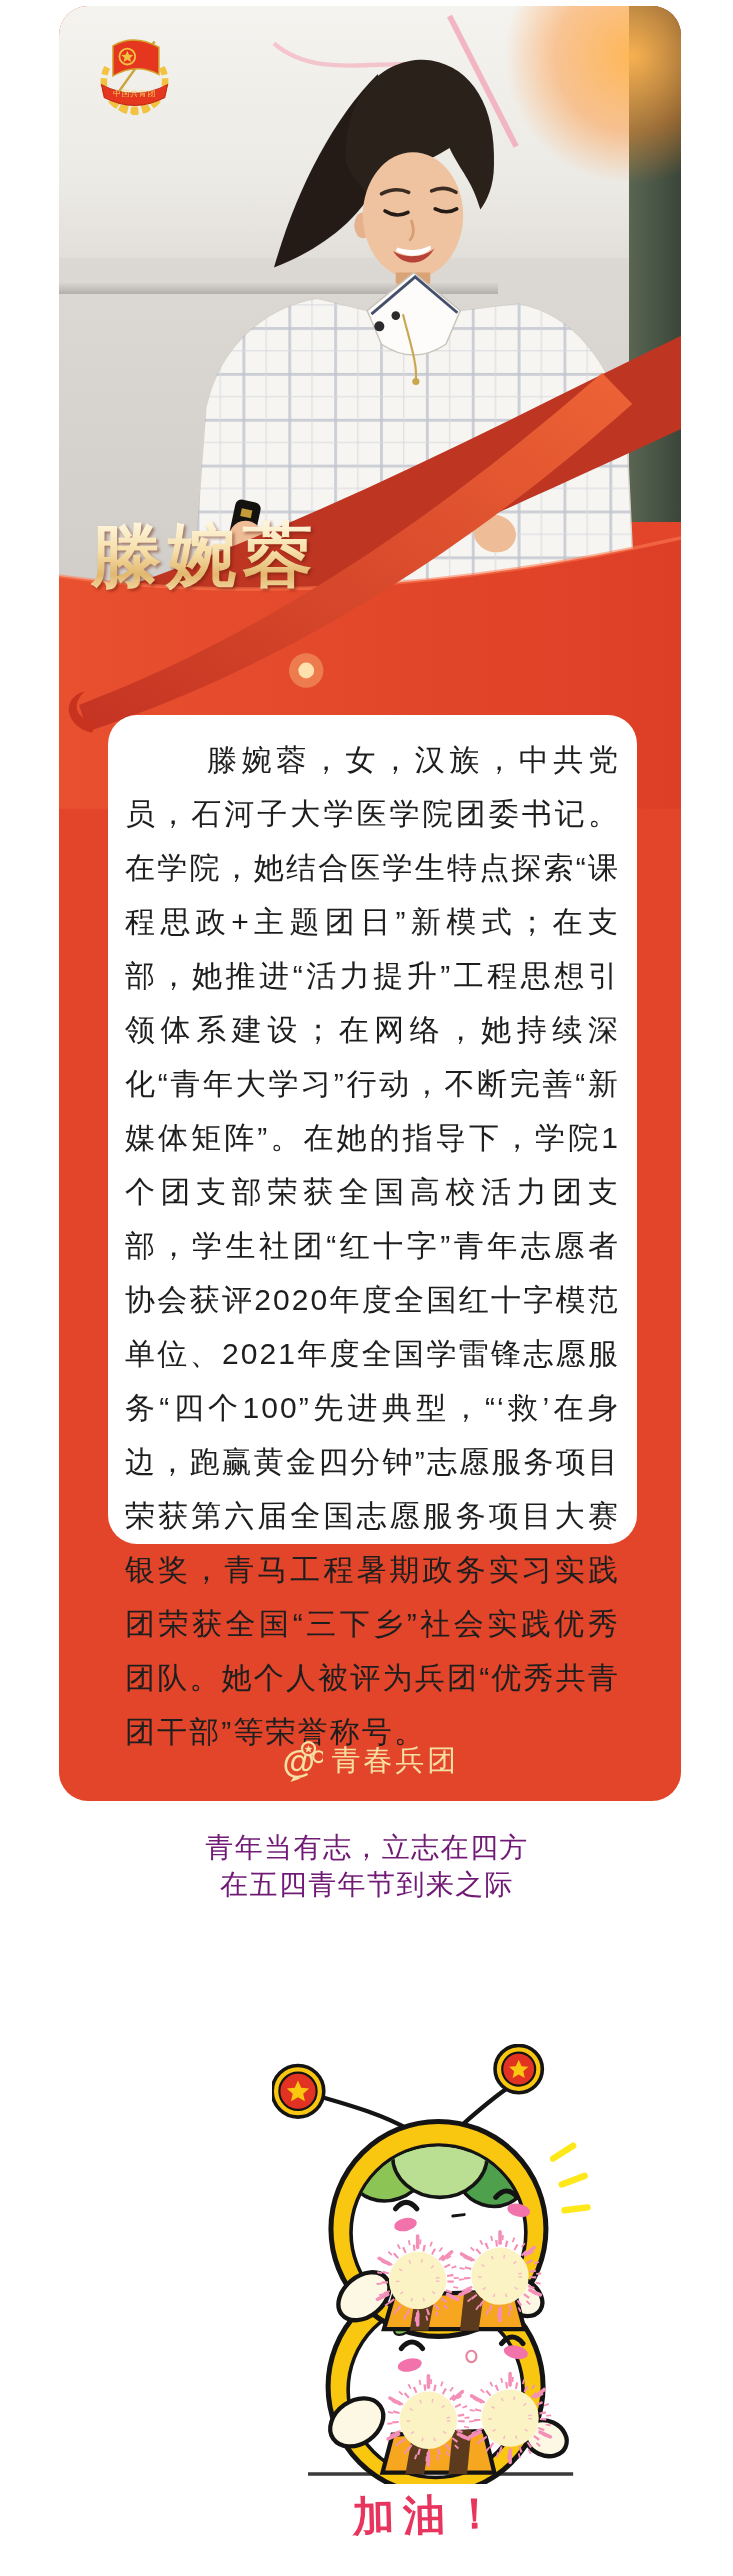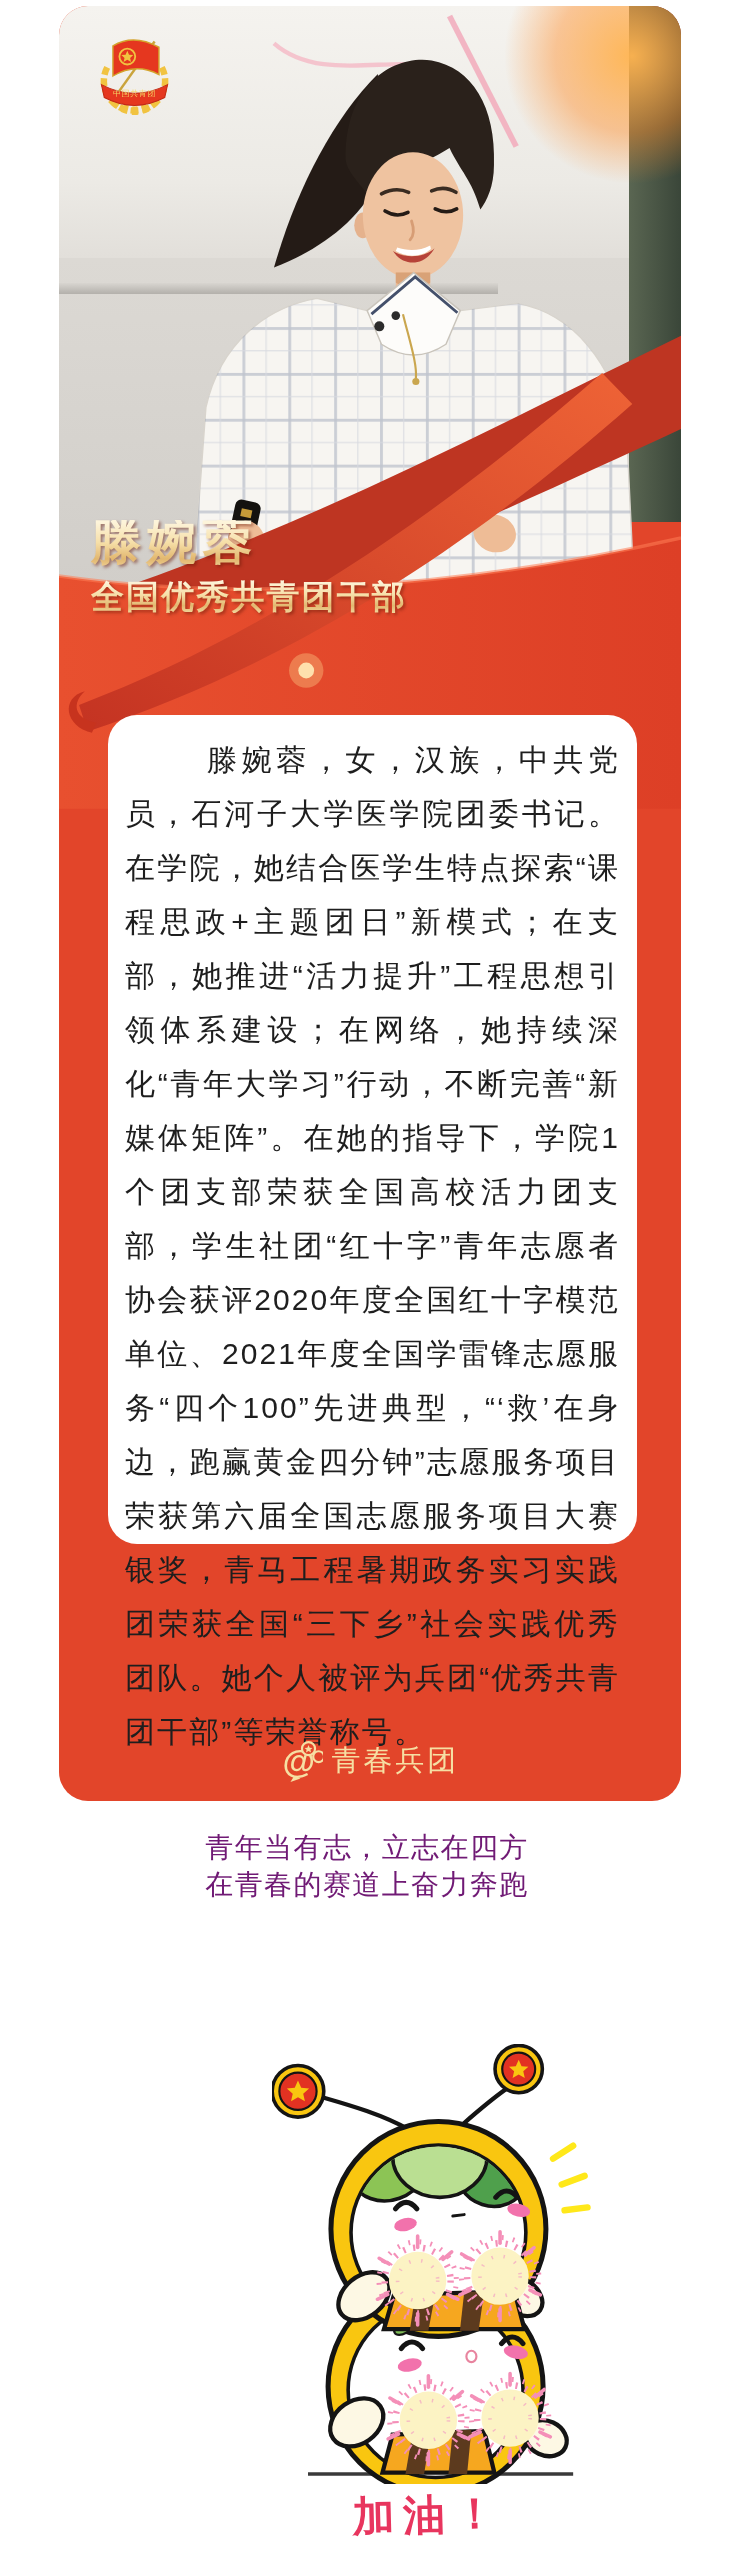--- a/index.html
+++ b/index.html
@@ -39,7 +39,7 @@
     -webkit-background-clip:text; background-clip:text; color:transparent;
     filter:drop-shadow(2.1px 2.9px 1.4px rgba(105,25,8,.5));
   }
-  .hero-name  { font-size:50px; font-weight:900; letter-spacing:5.7px; line-height:1;font-family:Liberation Mono, monospace; }
+  .hero-name  { font-size:70px; font-weight:900; letter-spacing:5.7px; line-height:1; }
   .hero-title { font-size:33px; font-weight:900; letter-spacing:2.1px; line-height:1; margin-top:10px; }
 
   

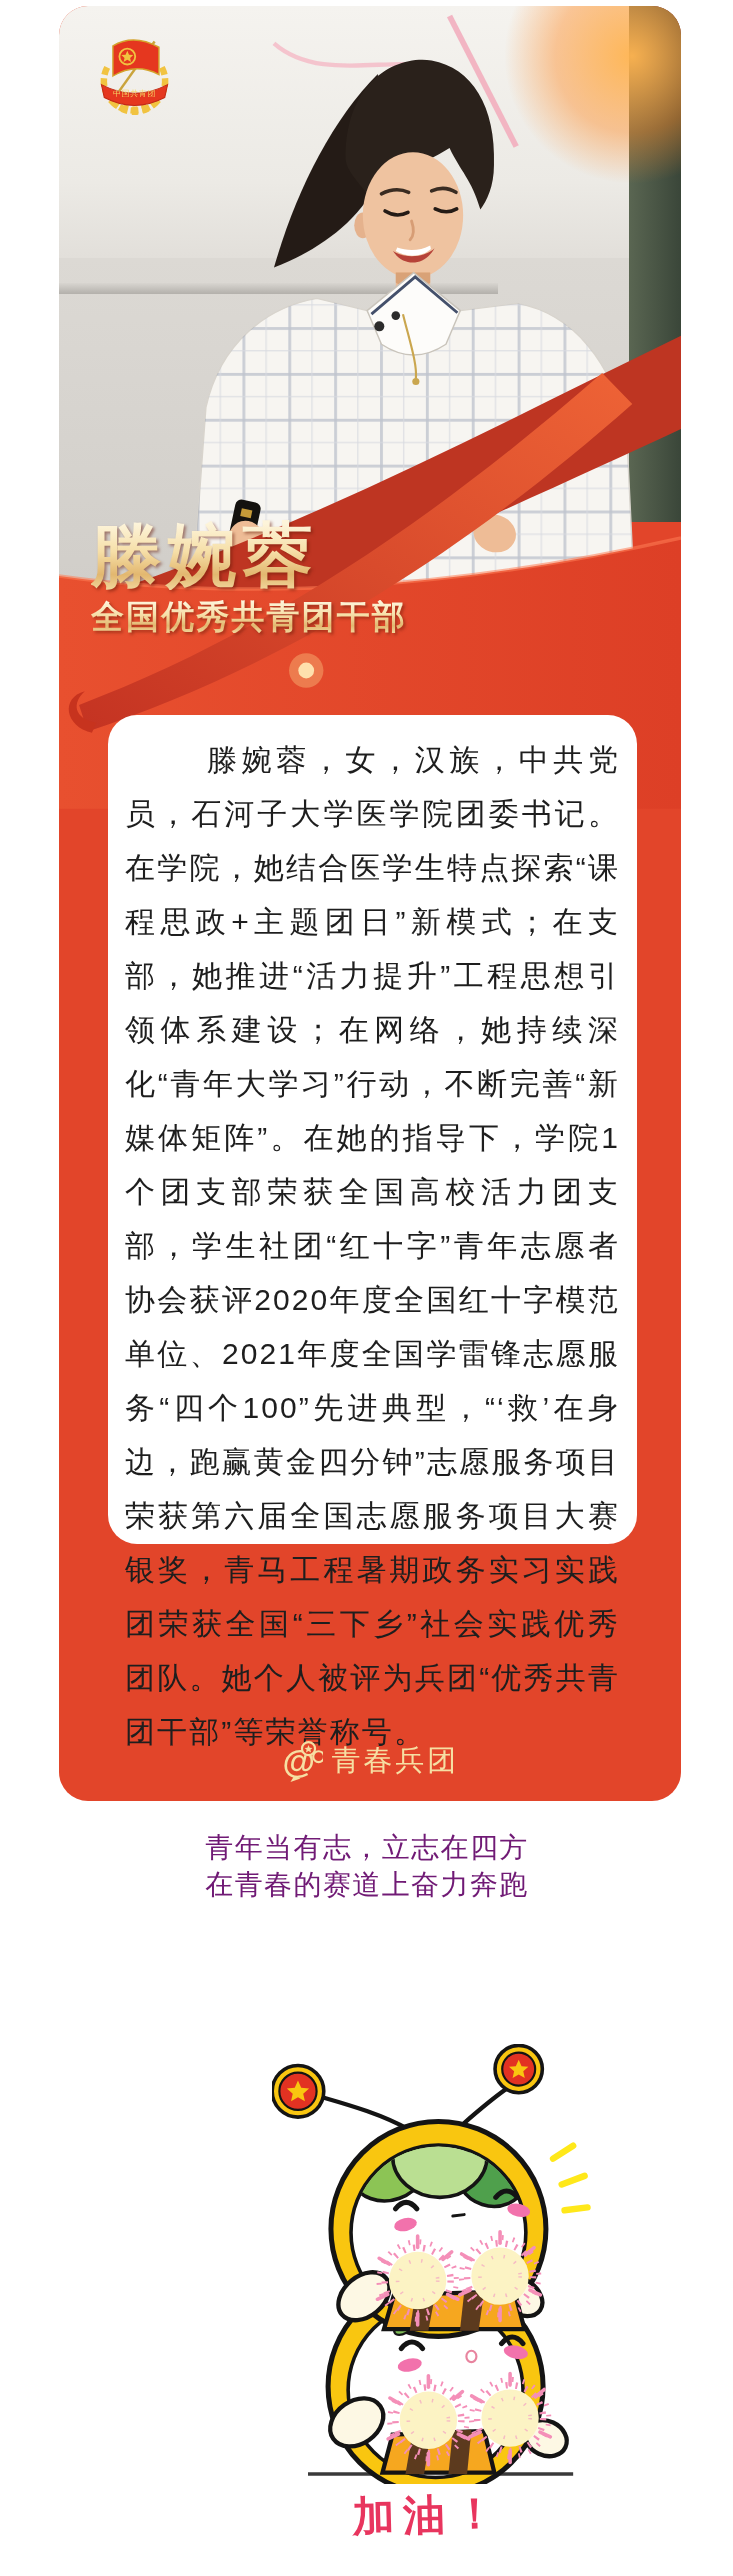--- a/index.html
+++ b/index.html
@@ -175,7 +175,6 @@
 
   <div class="hero">
     <div class="hero-name gold-text">滕婉蓉</div>
-    <div class="hero-title gold-text">全国优秀共青团干部</div>
   </div>
 
   <div class="card">

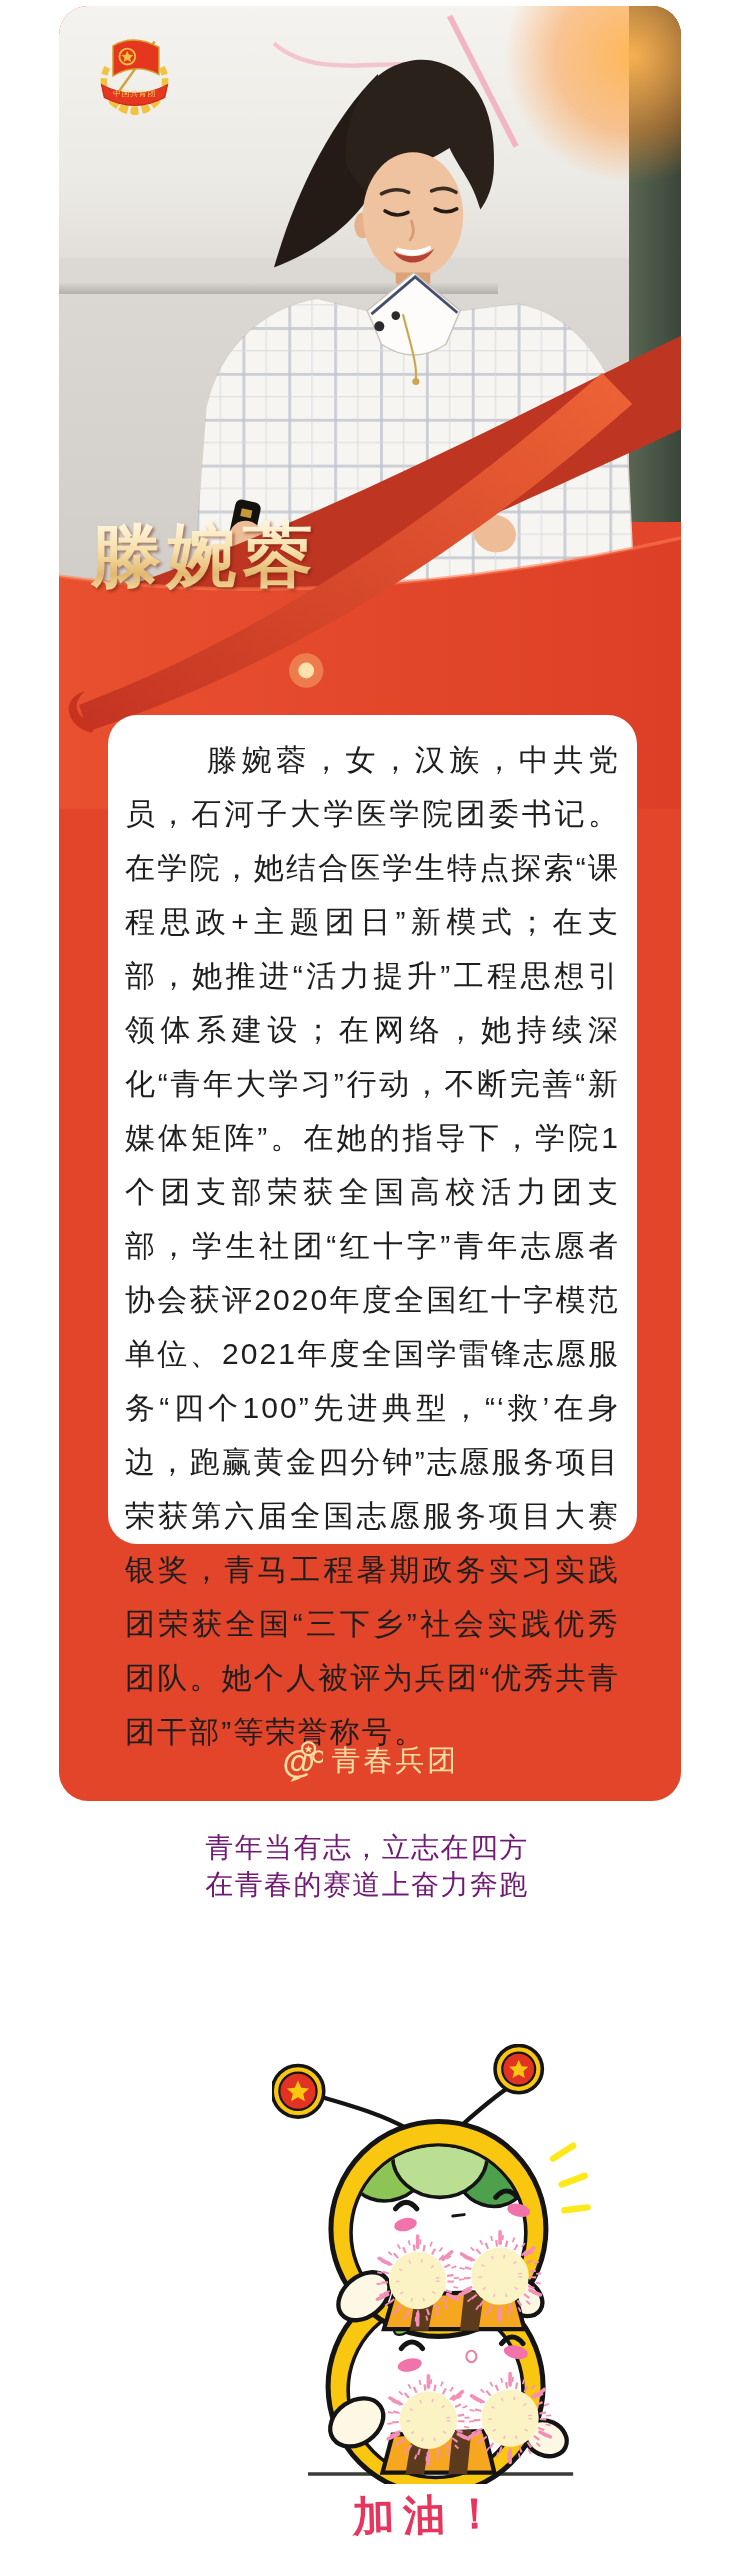--- a/index.html
+++ b/index.html
@@ -195,6 +195,7 @@
 
 <div class="closing">
   <div>青年当有志，立志在四方</div>
+  <div>在五四青年节到来之际</div>
   <div>在青春的赛道上奋力奔跑</div>
 </div>
 

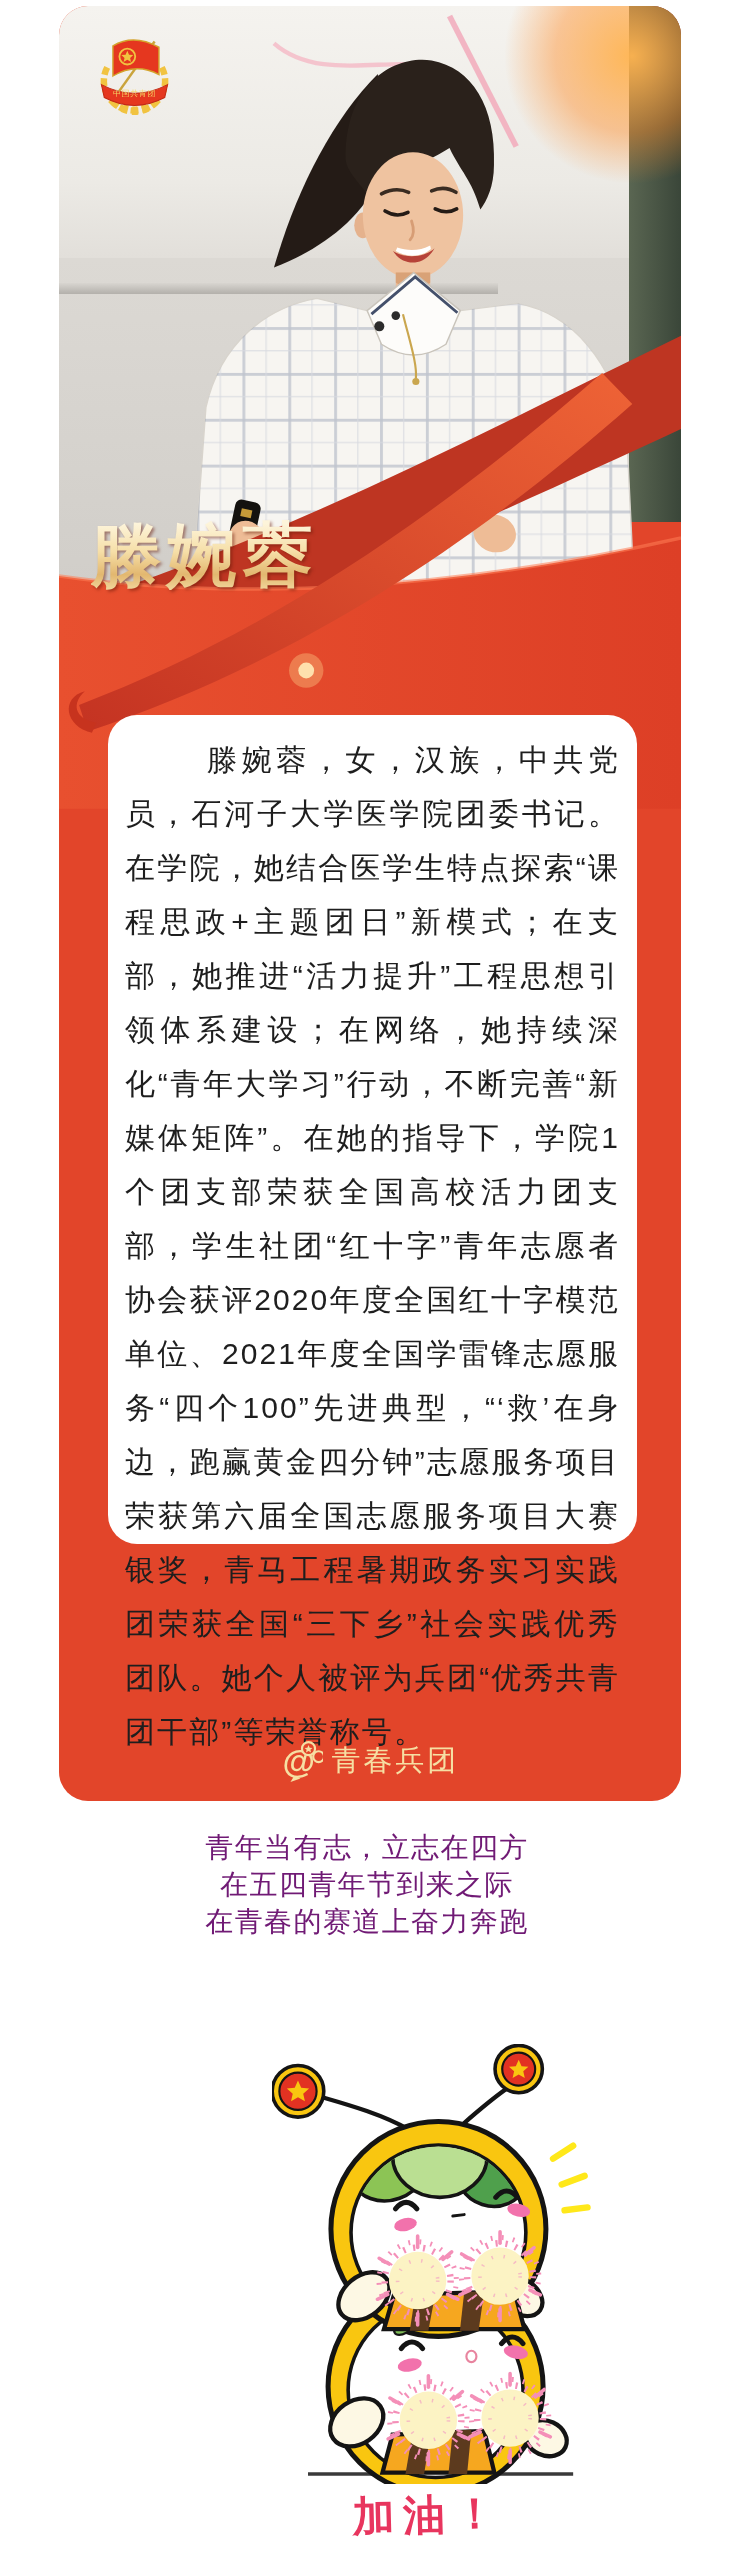--- a/index.html
+++ b/index.html
@@ -196,7 +196,6 @@
 <div class="closing">
   <div>青年当有志，立志在四方</div>
   <div>在五四青年节到来之际</div>
-  <div>在青春的赛道上奋力奔跑</div>
 </div>
 
 <div class="mascot-wrap">

